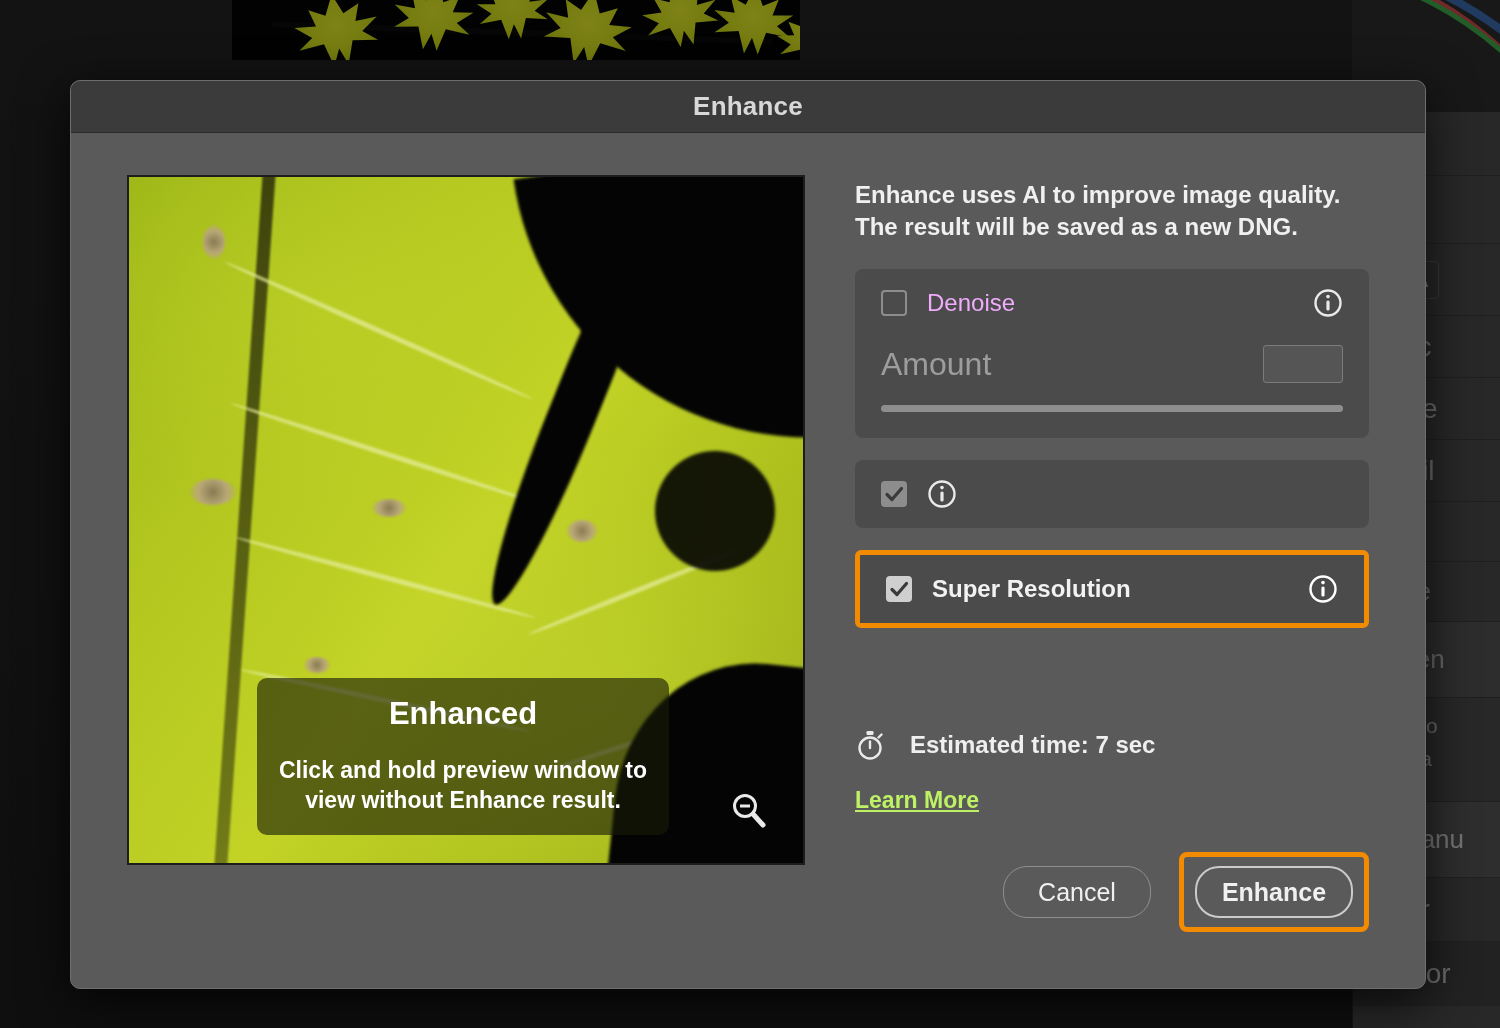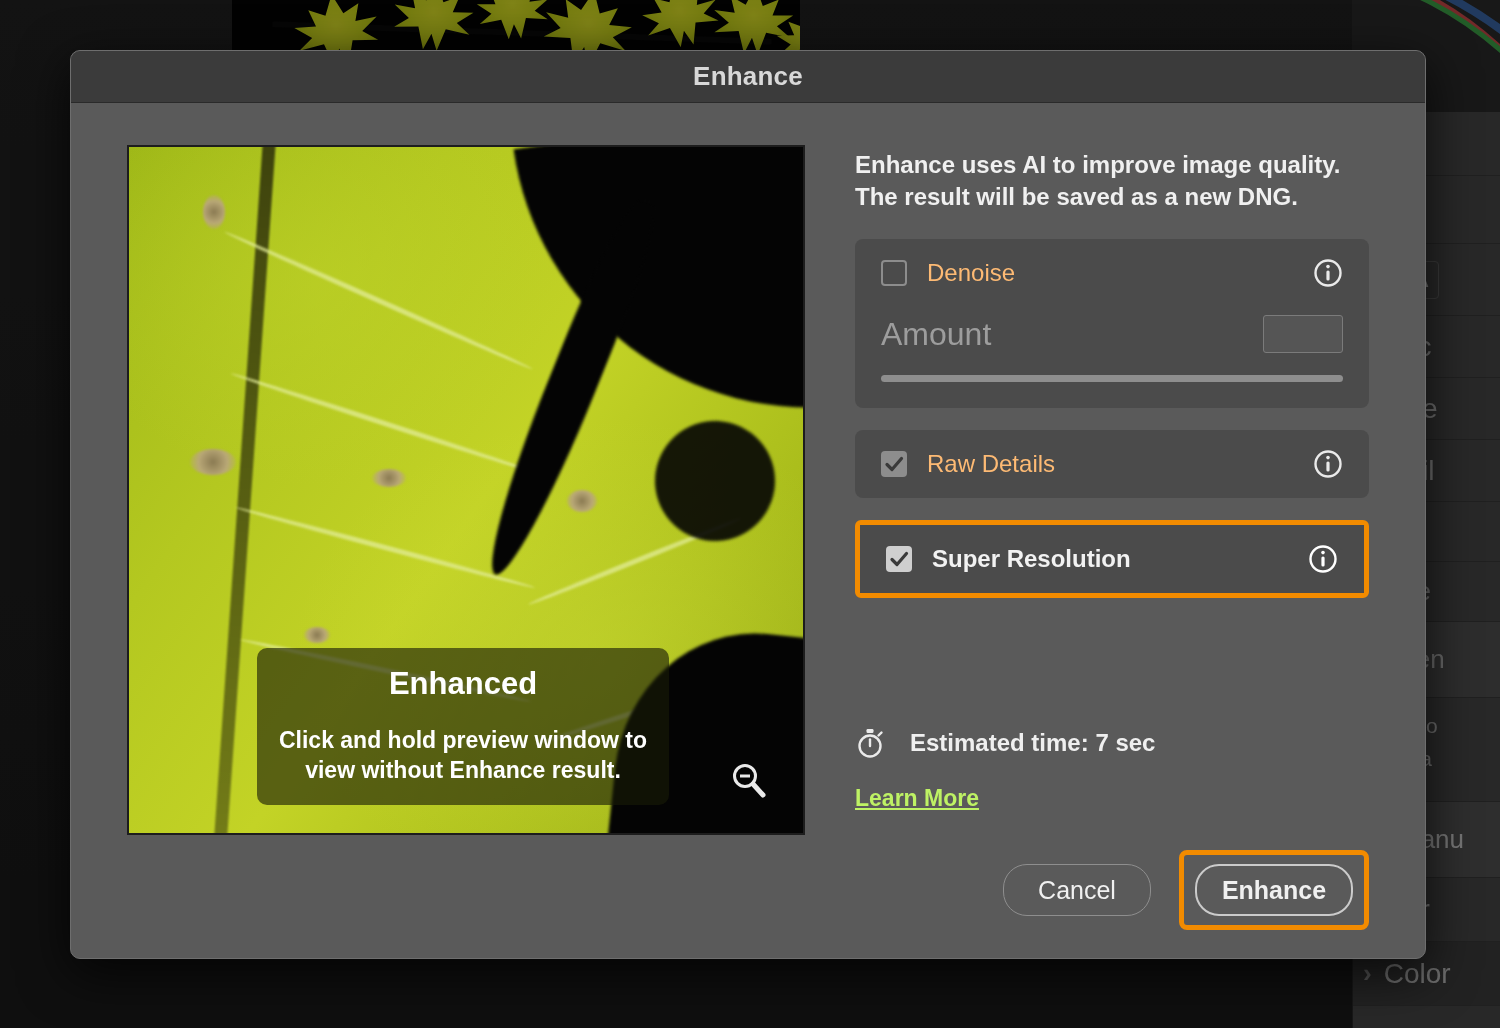--- a/index.html
+++ b/index.html
@@ -125,7 +125,7 @@
   .dialog {
     position: absolute;
     left: 70px;
-    top: 50px;
+    top: 80px;
     width: 1356px;
     height: 909px;
     background: #5a5a5a;

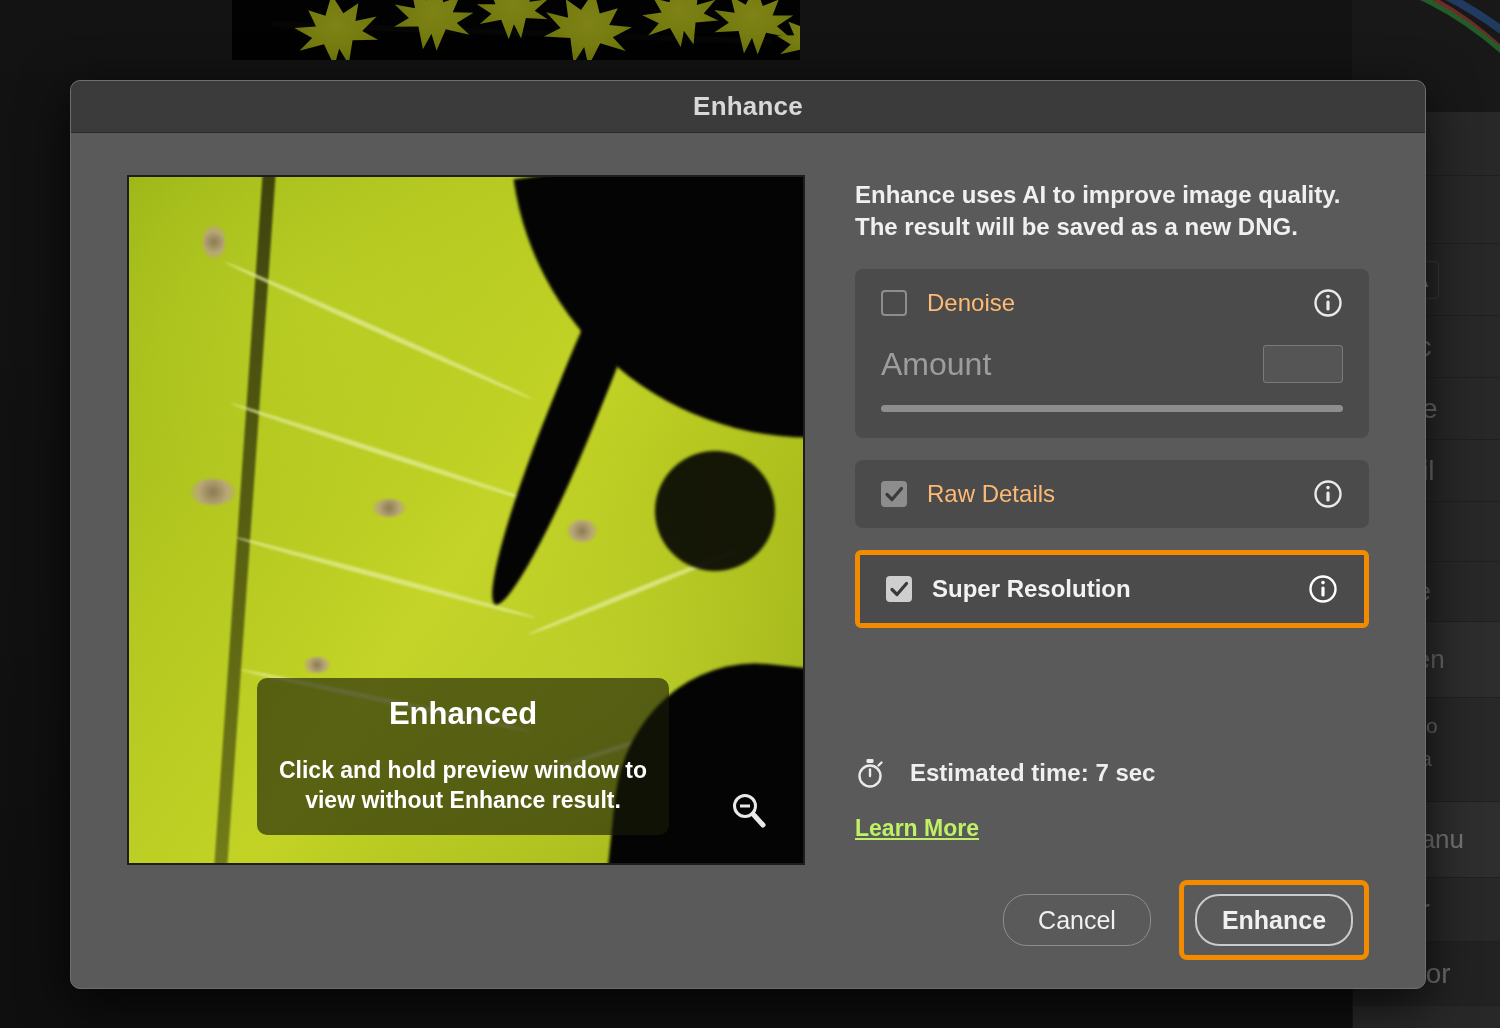--- a/index.html
+++ b/index.html
@@ -283,7 +283,7 @@
   .checkbox.checked svg path { stroke: #3a3a3a; }
 
   .opt-label { font-size: 24px; flex: 1; }
-  .opt-label.dim { color: #fdba74; }
+  .opt-label.dim { color: #f0abfc; }
   .opt-label.on  { color: #f2f2f2; font-weight: bold; }
 
   .info-icon { width: 30px; height: 30px; flex: none; cursor: pointer; }

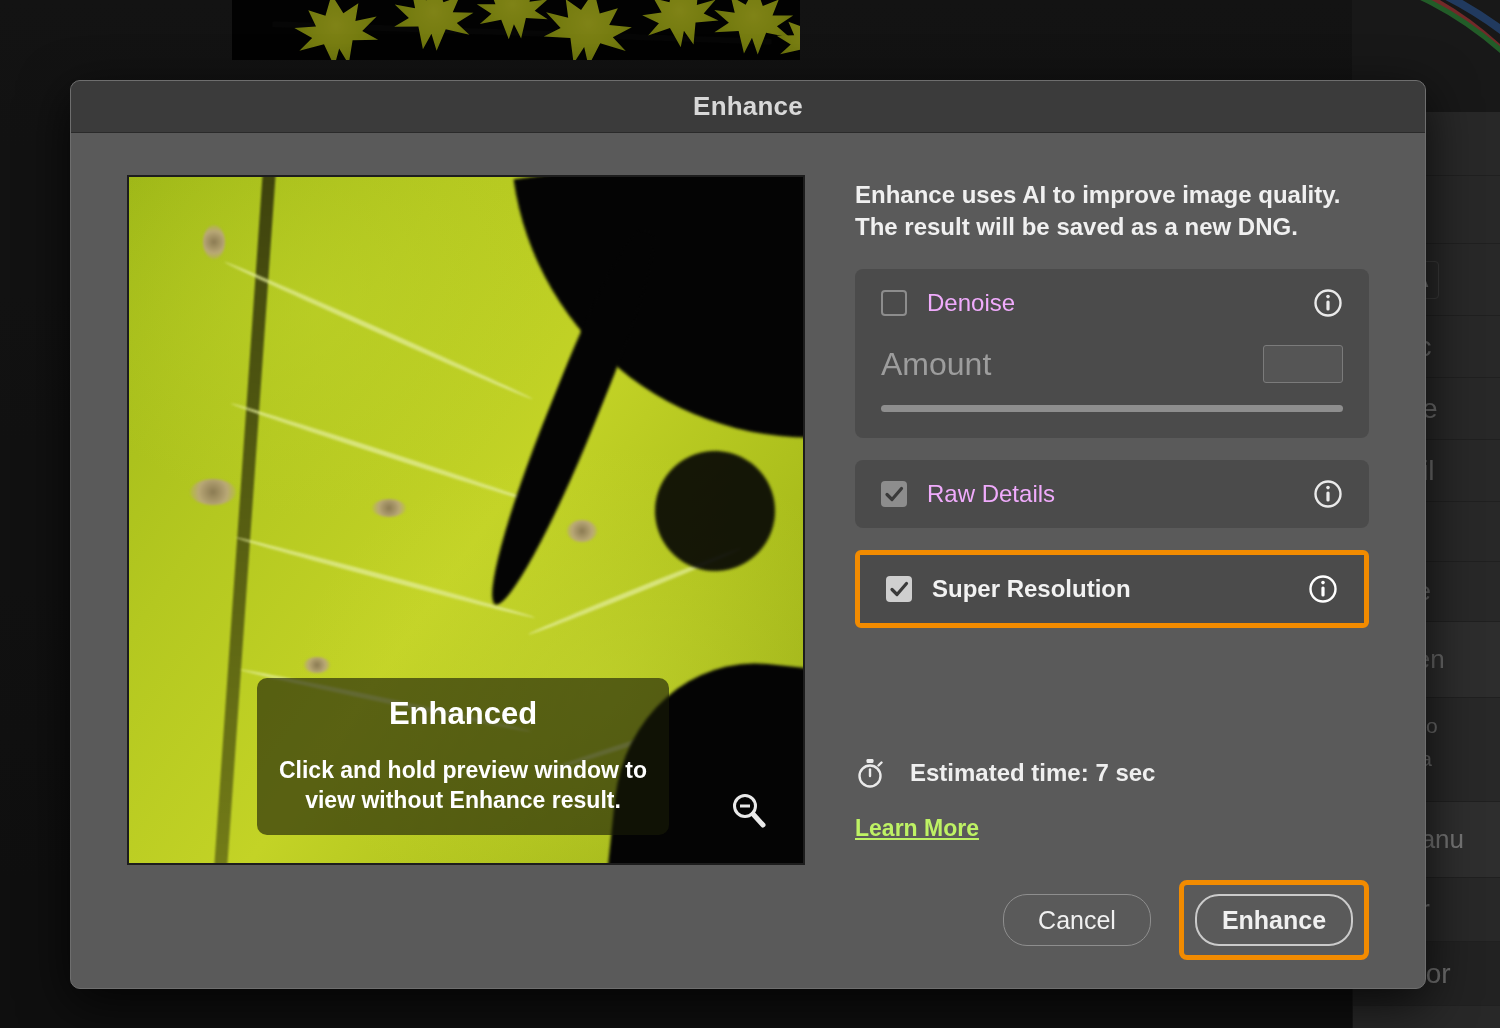--- a/index.html
+++ b/index.html
@@ -531,7 +531,6 @@
                 <path d="M6 13.5 L11 18.5 L20.5 7.5" fill="none" stroke="#3a3a3a" stroke-width="3.2" stroke-linecap="round" stroke-linejoin="round"></path>
               </svg>
             </span>
-            <span class="opt-label dim">Raw Details</span>
             <svg class="info-icon" viewBox="0 0 30 30">
               <circle cx="15" cy="15" r="12.5" fill="none" stroke="#eaeaea" stroke-width="2.4"></circle>
               <circle cx="15" cy="8.6" r="1.8" fill="#eaeaea"></circle>

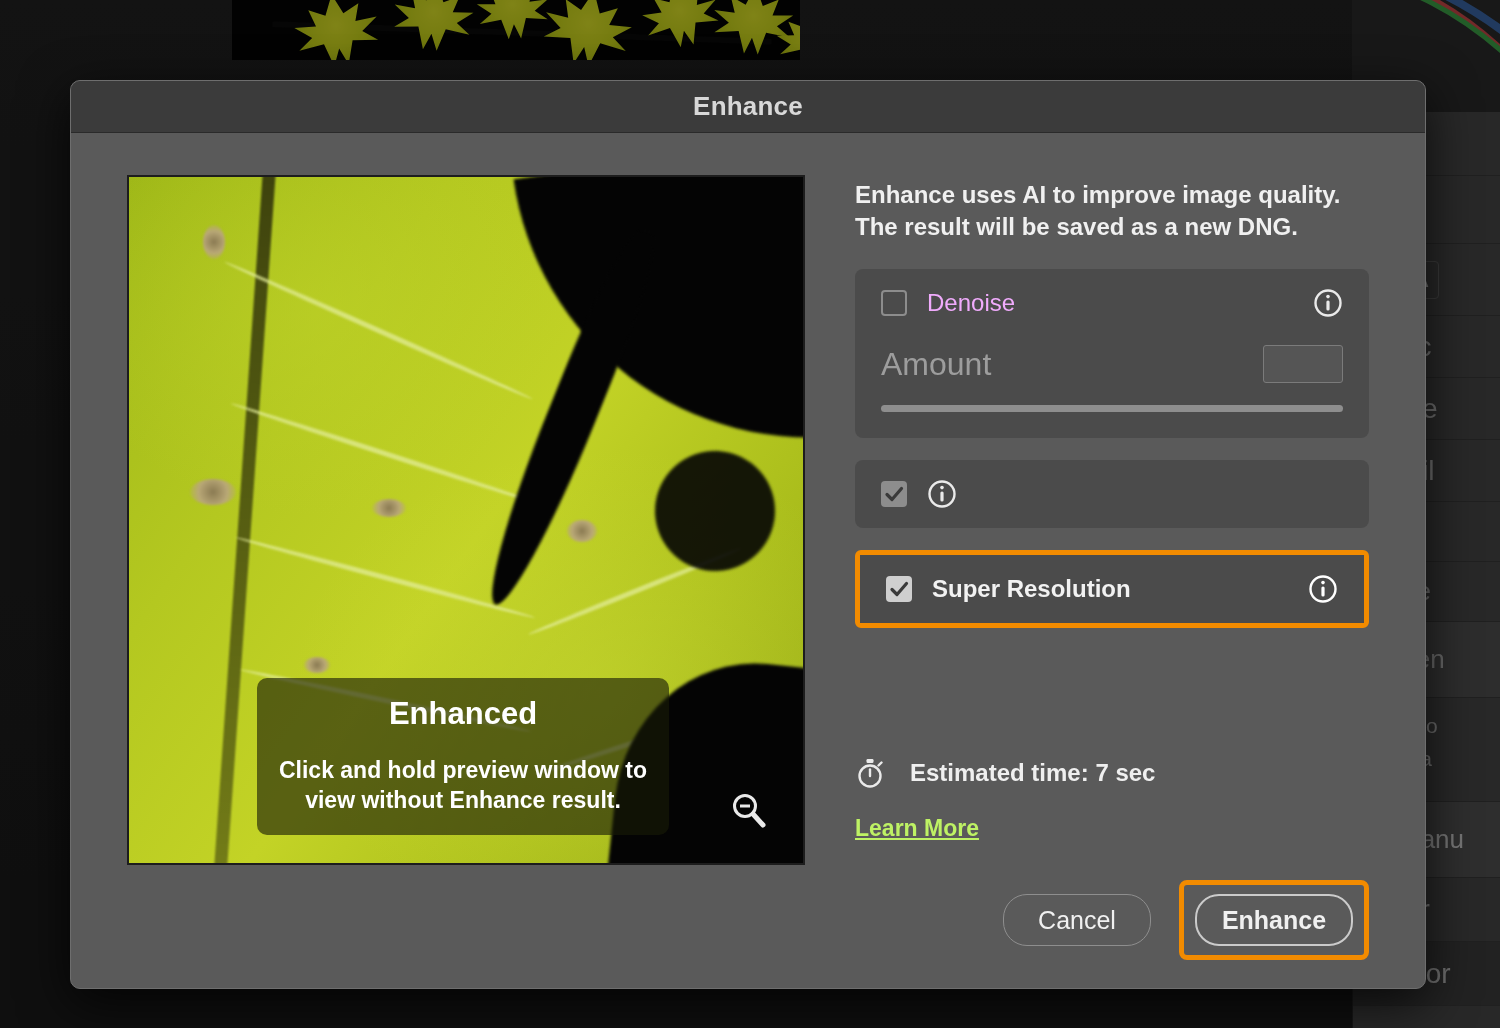--- a/index.html
+++ b/index.html
@@ -348,7 +348,7 @@
     align-items: center;
     justify-content: flex-end;
     gap: 0;
-    padding-bottom: 28px;
+    padding-bottom: 56px;
   }
   .btn {
     border-radius: 24px;

